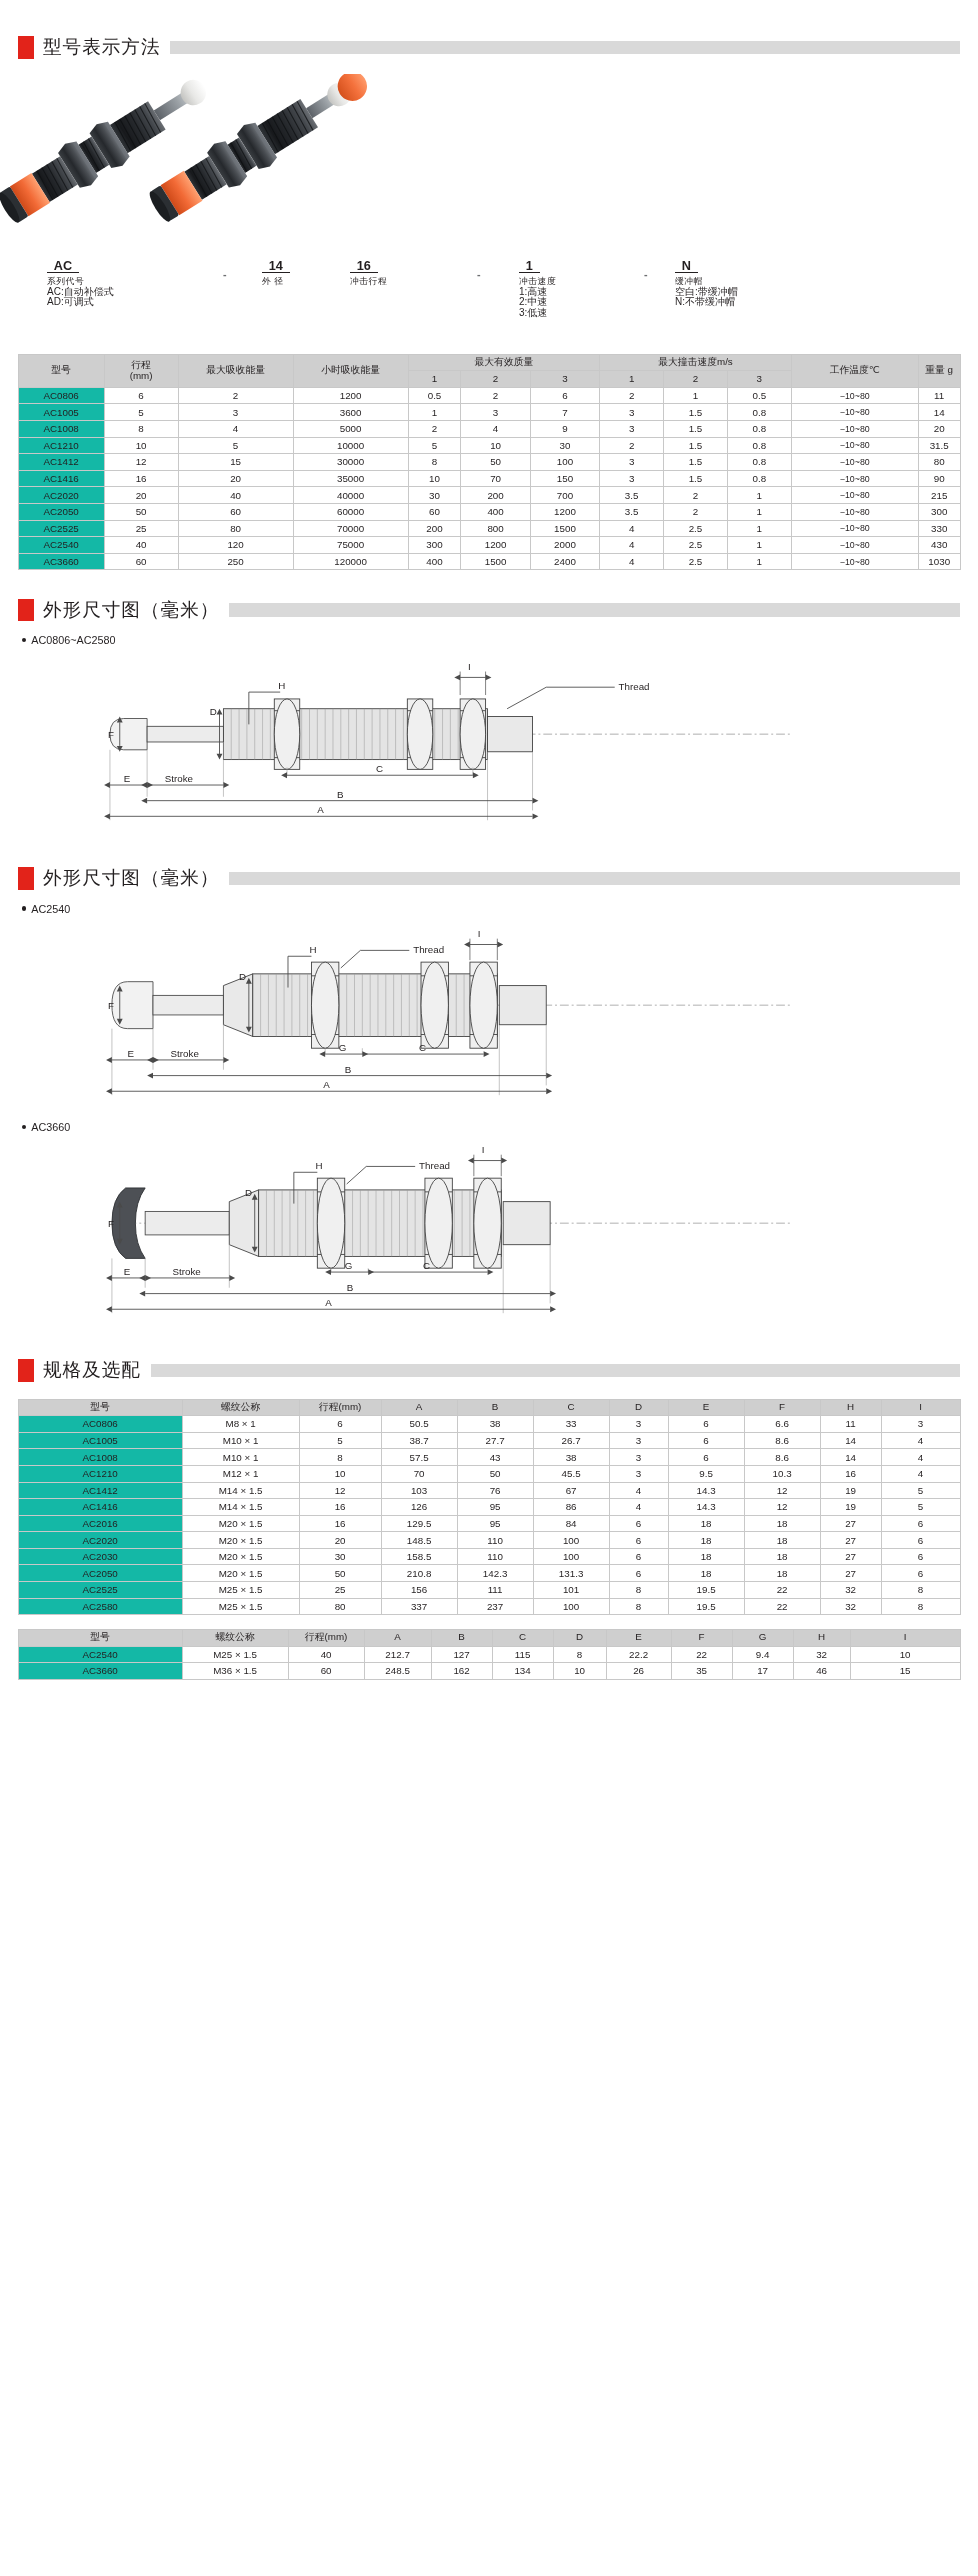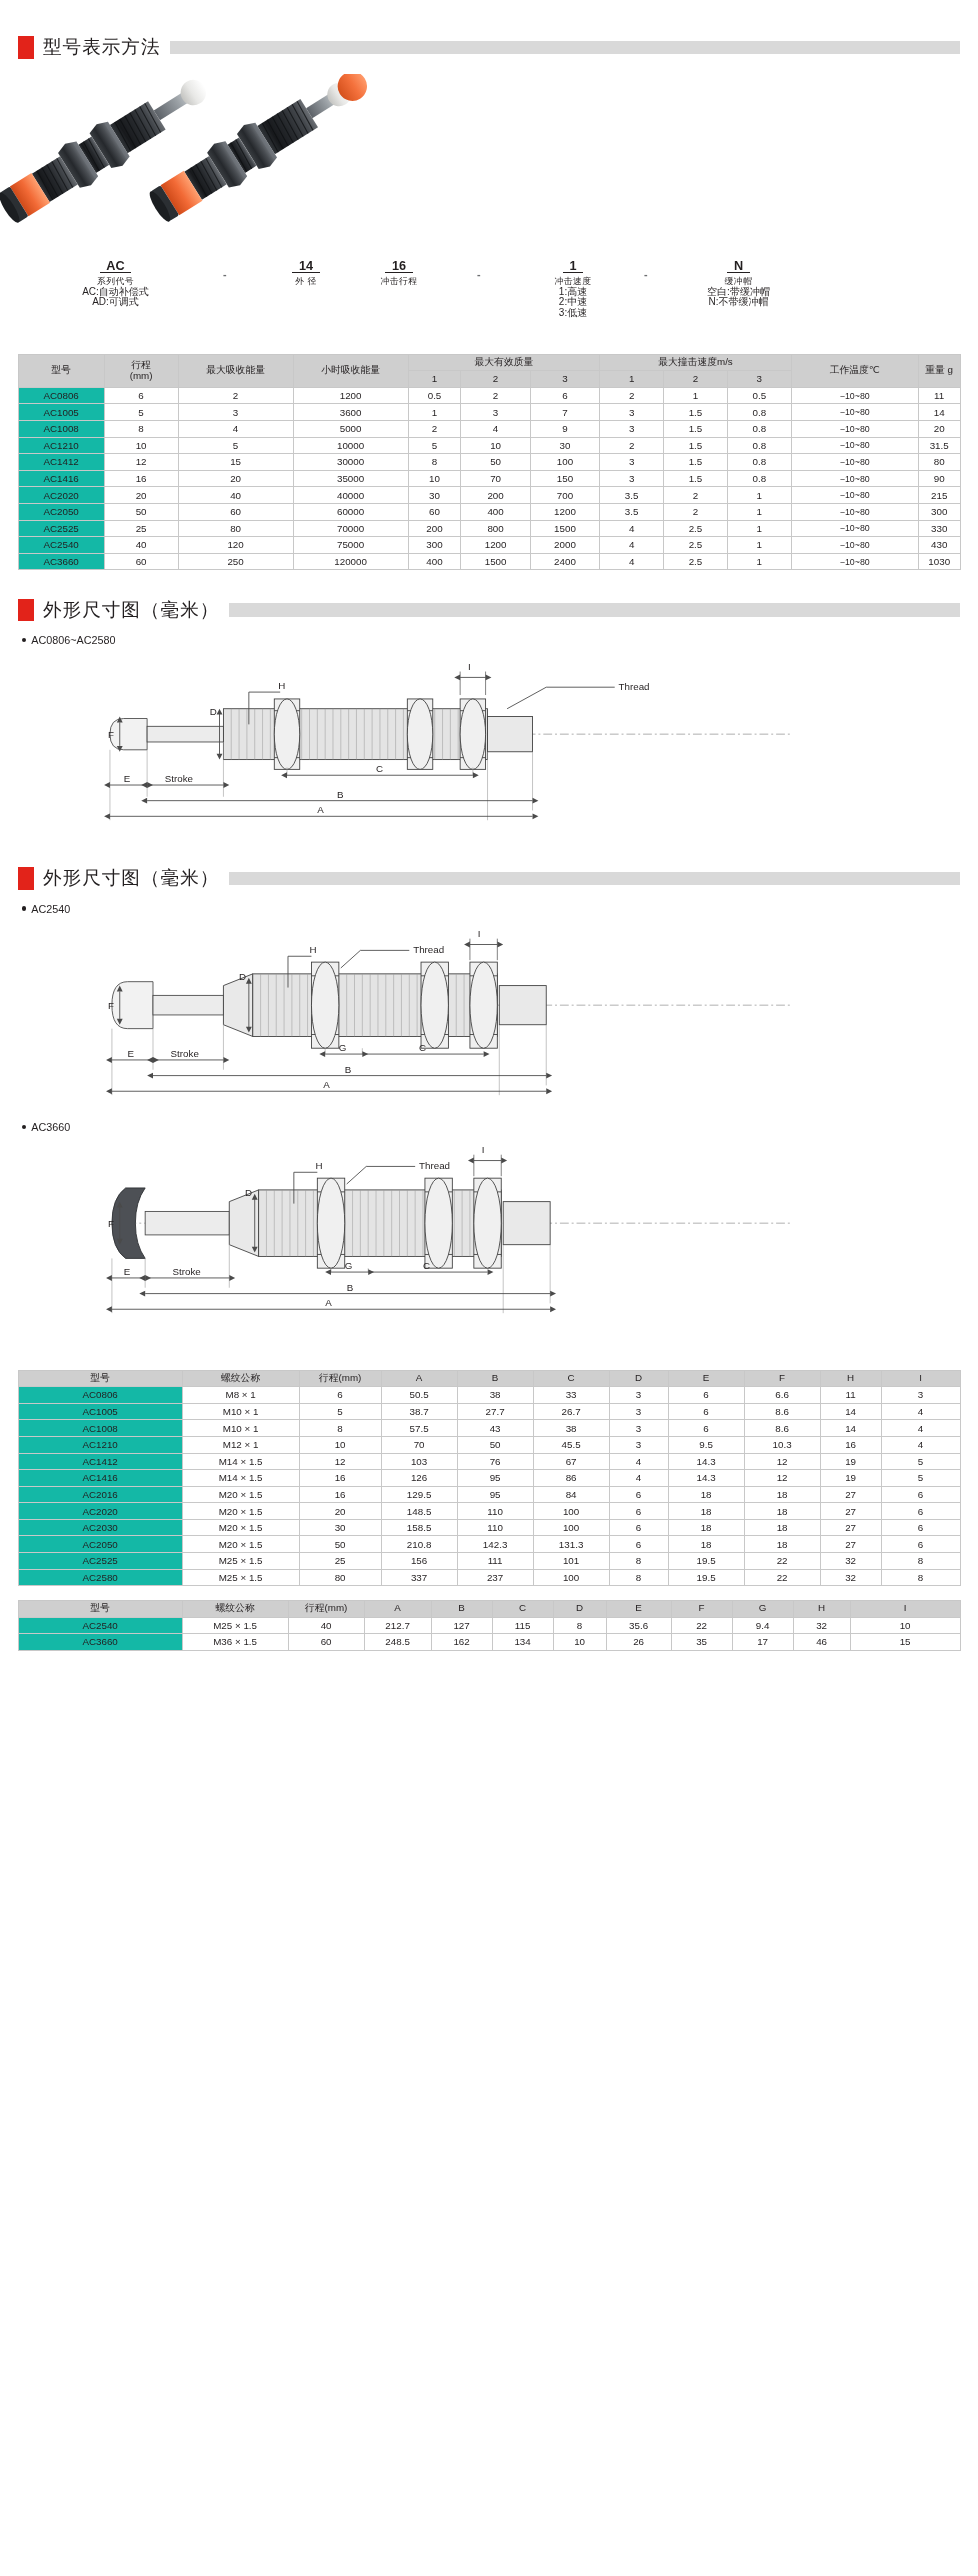--- a/index.html
+++ b/index.html
@@ -58,7 +58,6 @@
   }
   .dc {
     position: absolute;
-    text-align: center;
     font-size: 8.8px;
     line-height: 10.8px;
     color: #231f20;

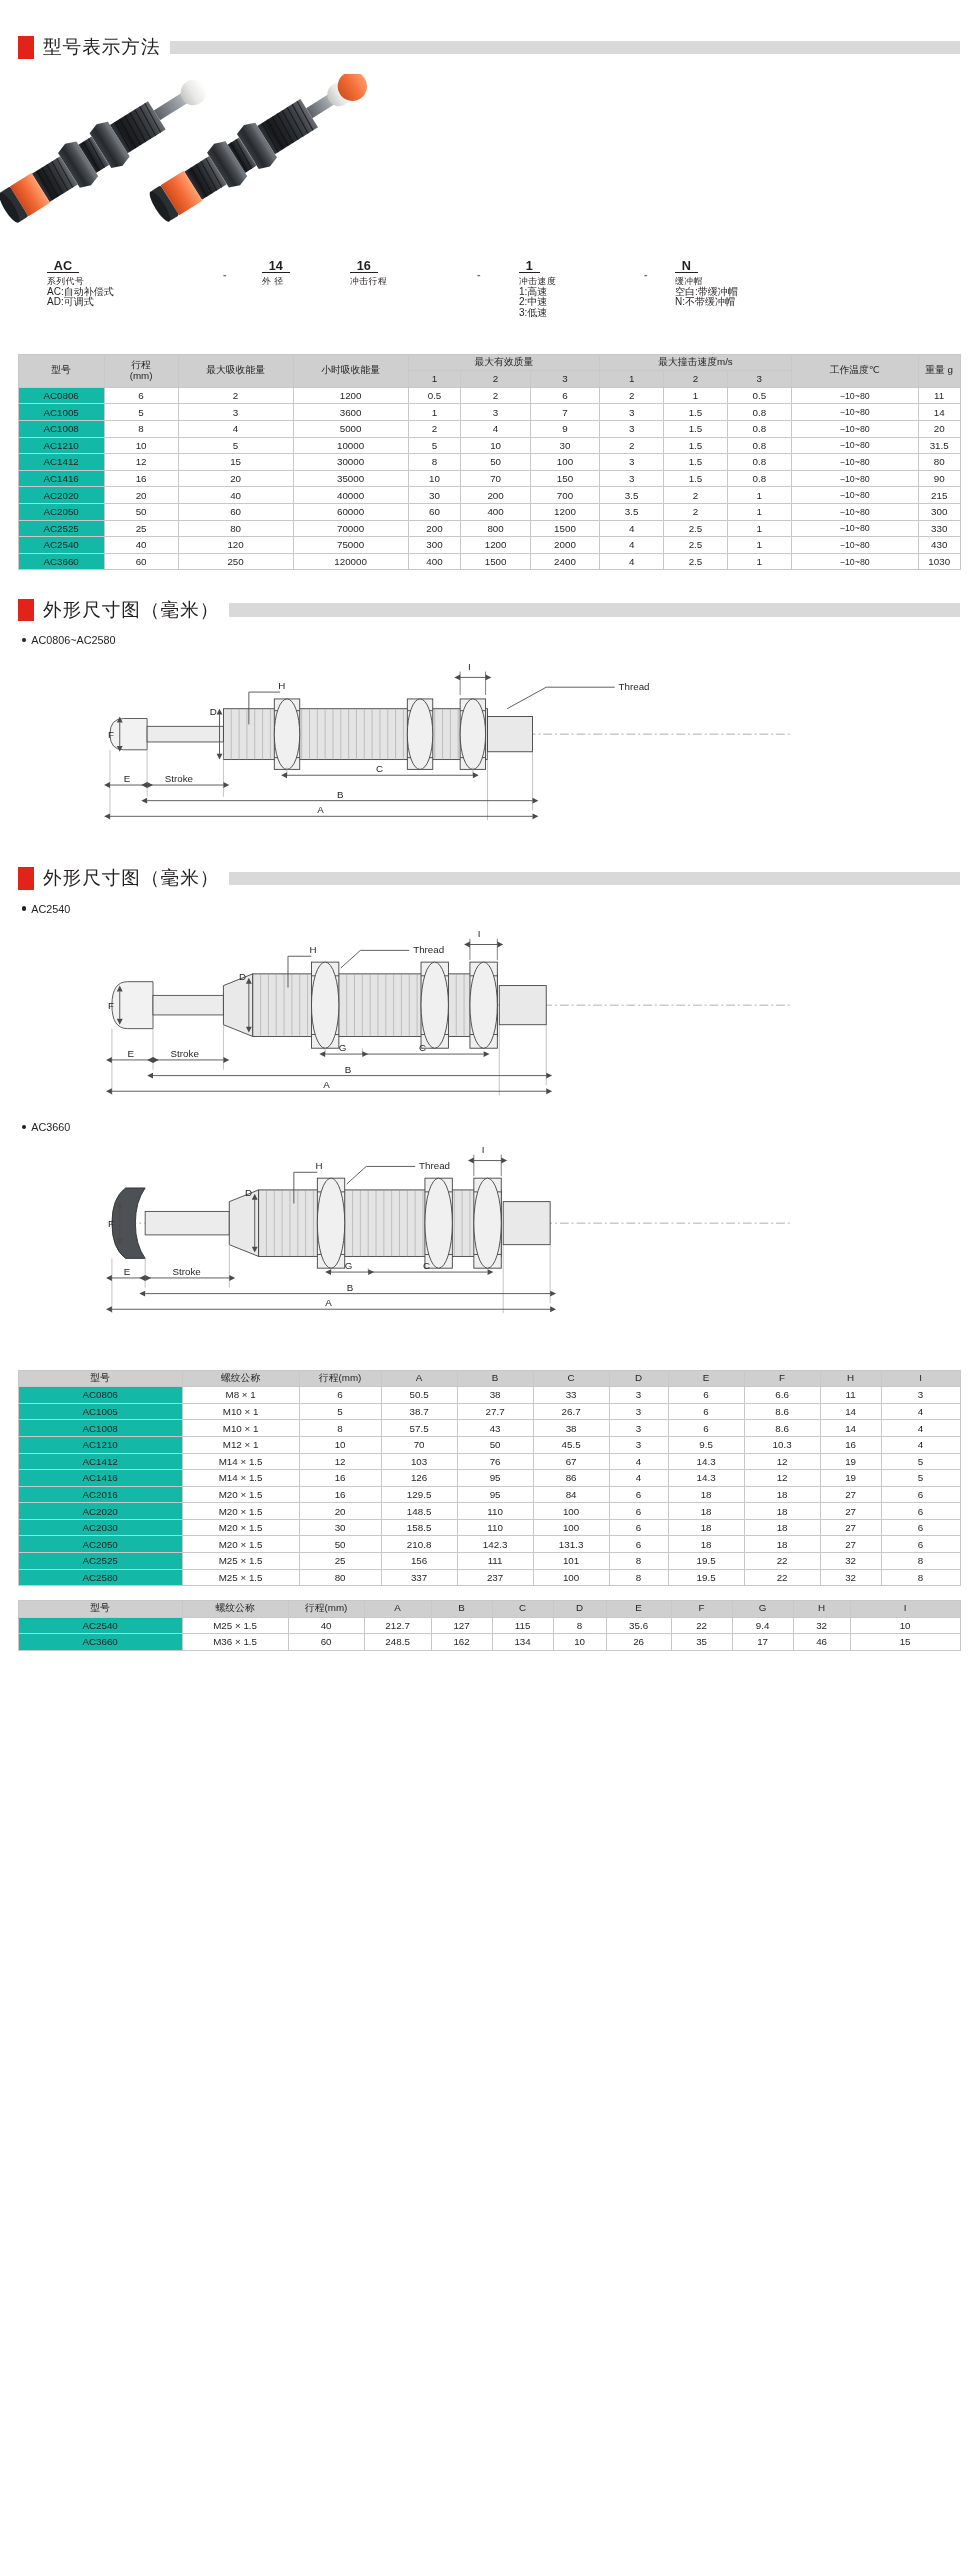--- a/index.html
+++ b/index.html
@@ -850,6 +850,11 @@
   </div>
 
   <div class="gap-md"></div>
+  <div class="sec-head">
+    <div class="sq"></div>
+    <div class="txt">规格及选配</div>
+    <div class="bar"></div>
+  </div>
 
   <div class="gap-sm"></div>
 

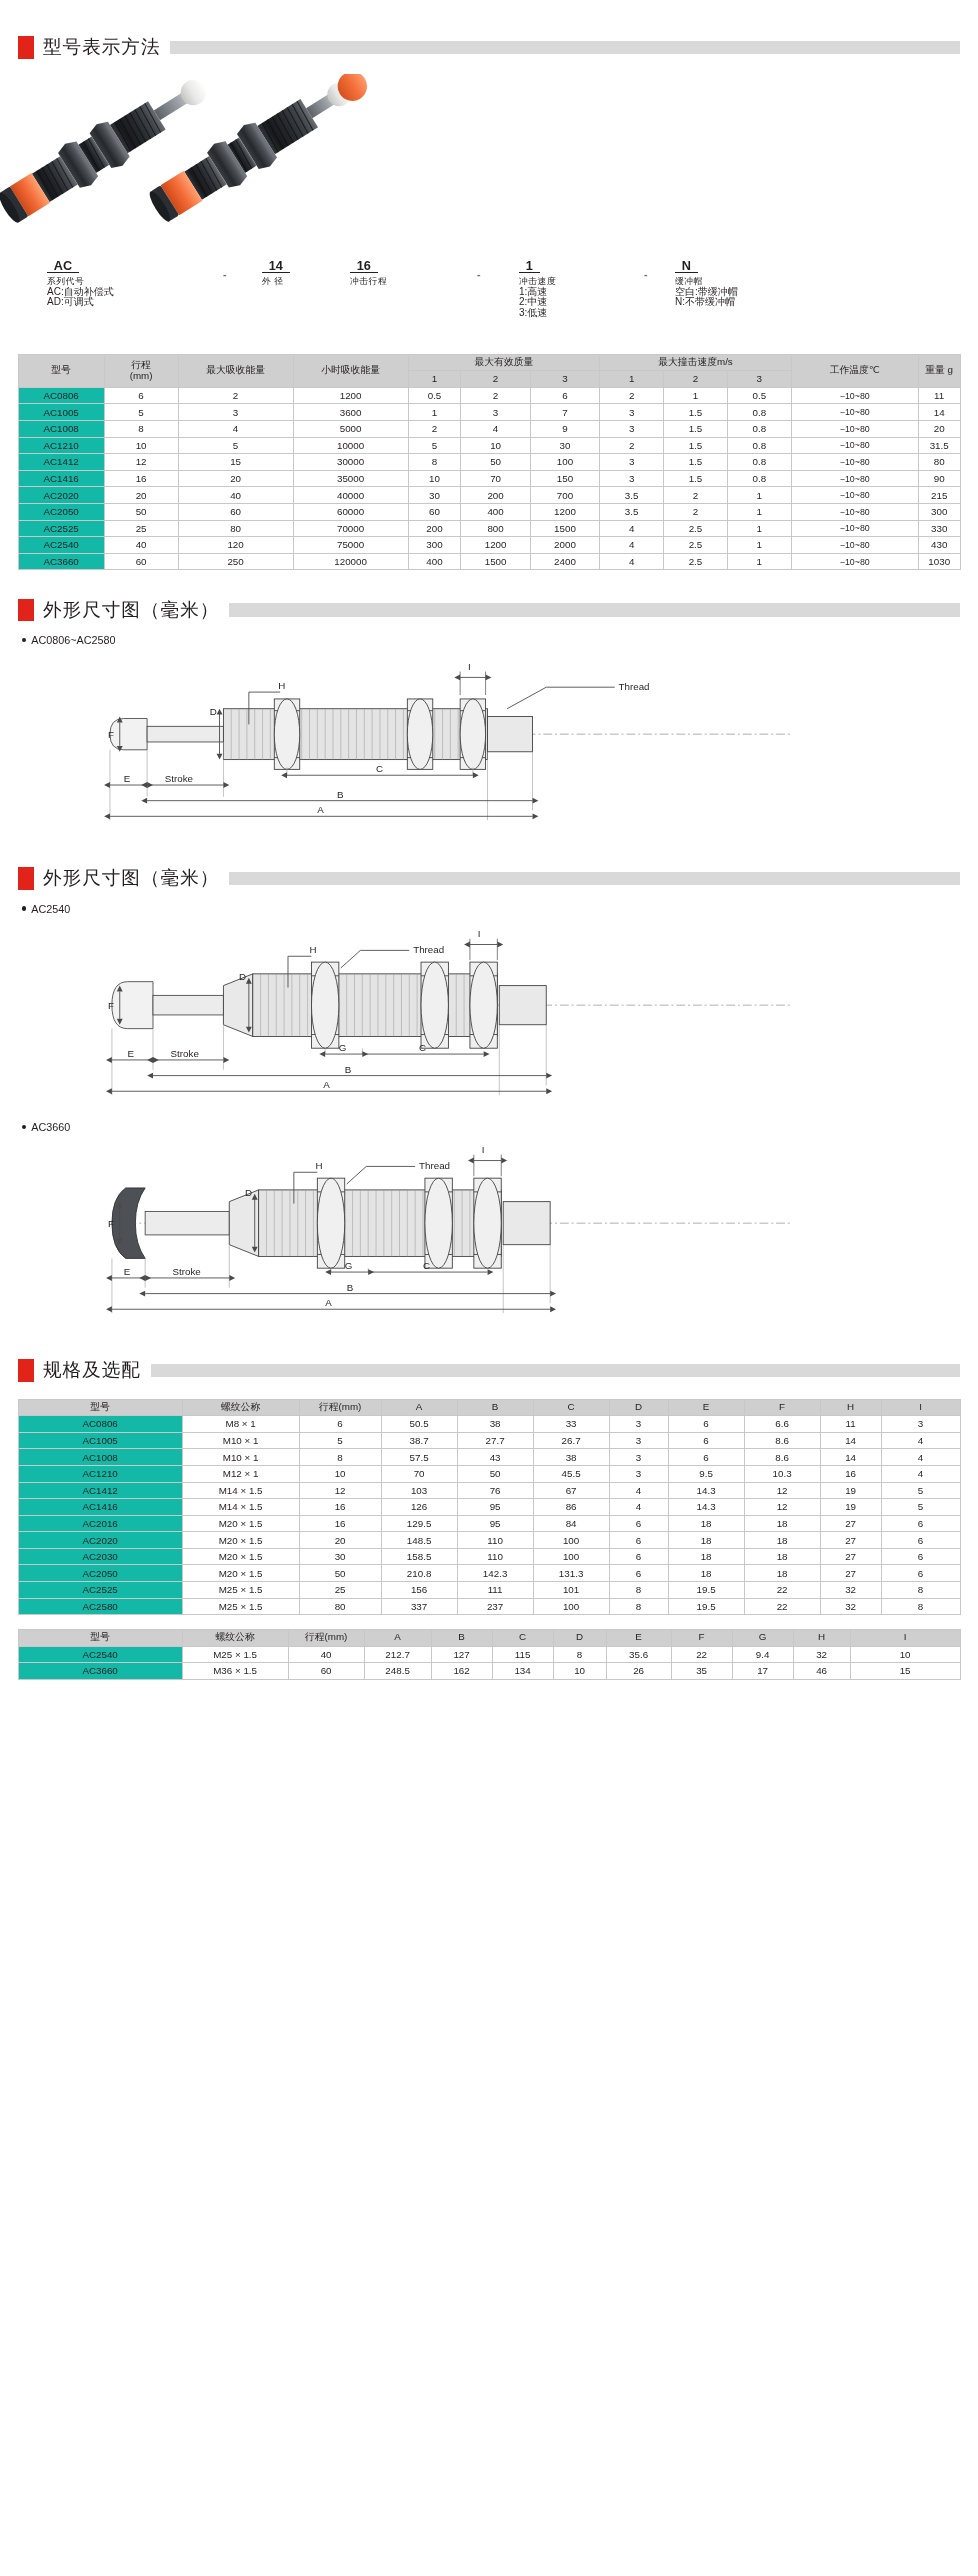--- a/index.html
+++ b/index.html
@@ -1062,7 +1062,7 @@
           <td>127</td>
           <td>115</td>
           <td>8</td>
-          <td>35.6</td>
+          <td>22.2</td>
           <td>22</td>
           <td>9.4</td>
           <td>32</td>

